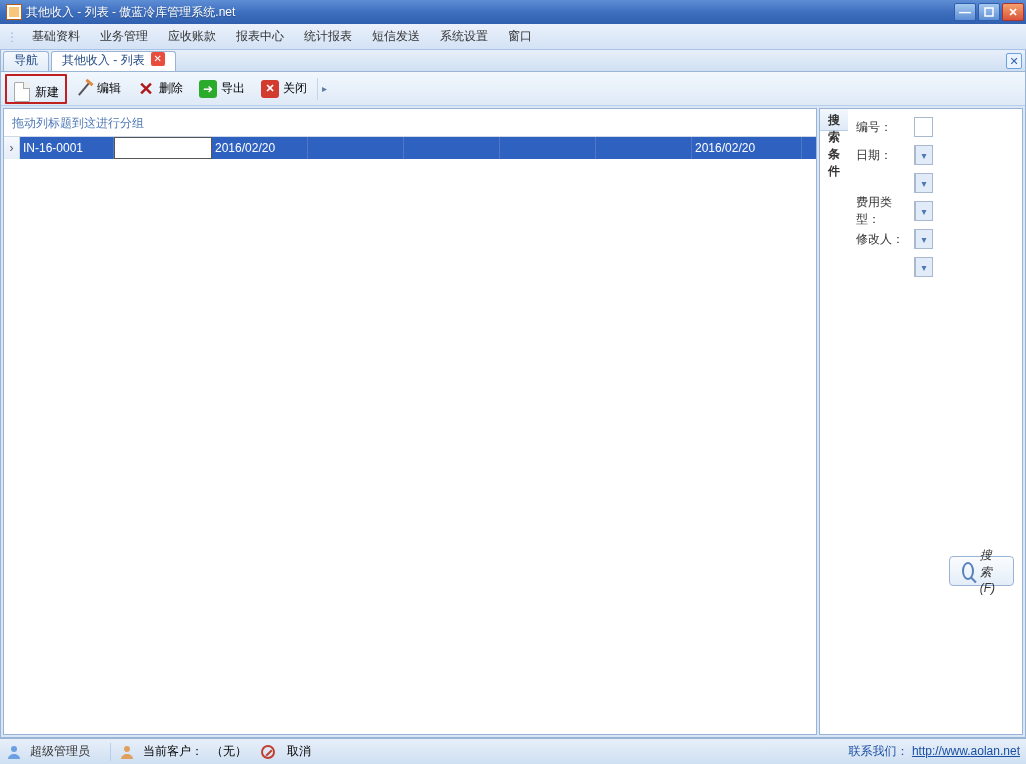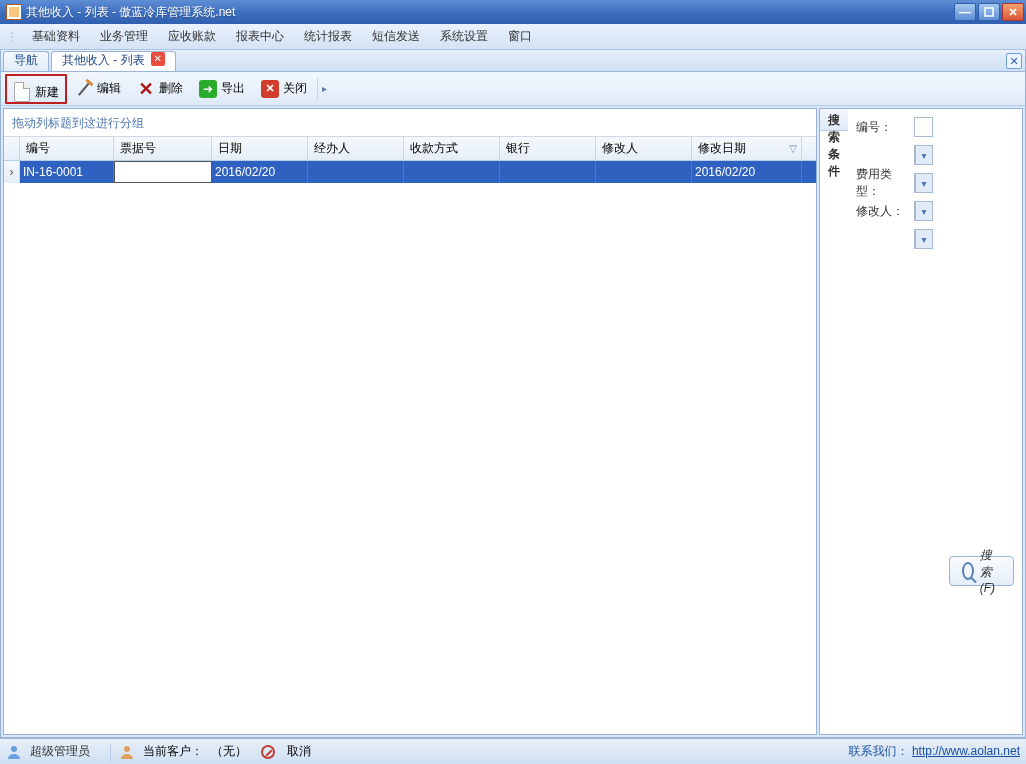--- a/index.html
+++ b/index.html
@@ -279,17 +279,6 @@
 
     <div class="leftpane">
       <div class="grouphint">拖动列标题到这进行分组</div>
-      <div class="gridhead">
-        <div class="gh indicator"></div>
-        <div class="gh w1">编号</div>
-        <div class="gh w2">票据号</div>
-        <div class="gh w3">日期</div>
-        <div class="gh w4">经办人</div>
-        <div class="gh w5">收款方式</div>
-        <div class="gh w6">银行</div>
-        <div class="gh w7">修改人</div>
-        <div class="gh w8 sort-desc">修改日期</div>
-      </div>
       <div class="gridrow">
         <div class="gc indicator">›</div>
         <div class="gc w1">IN-16-0001</div>

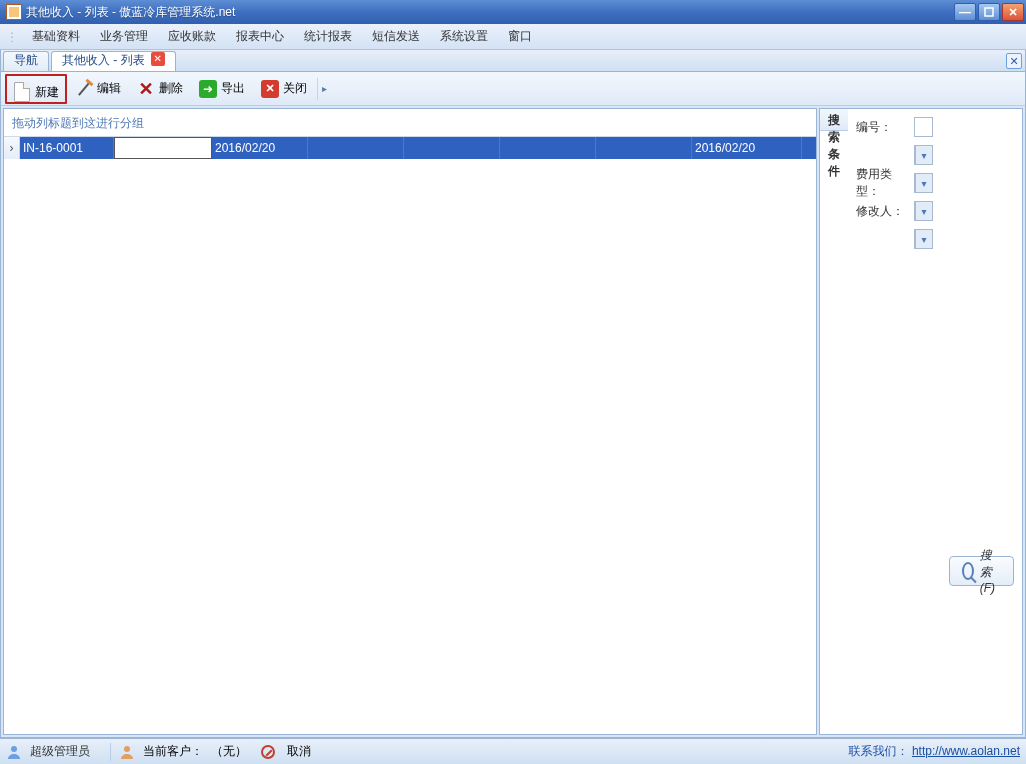--- a/index.html
+++ b/index.html
@@ -298,6 +298,10 @@
         <div class="field">
           <label>编号：</label>
           <div class="inp"></div>
+        </div>
+        <div class="field">
+          <label>日期：</label>
+          <div class="inp dd"></div>
         </div>
         <div class="field">
           <label></label>

